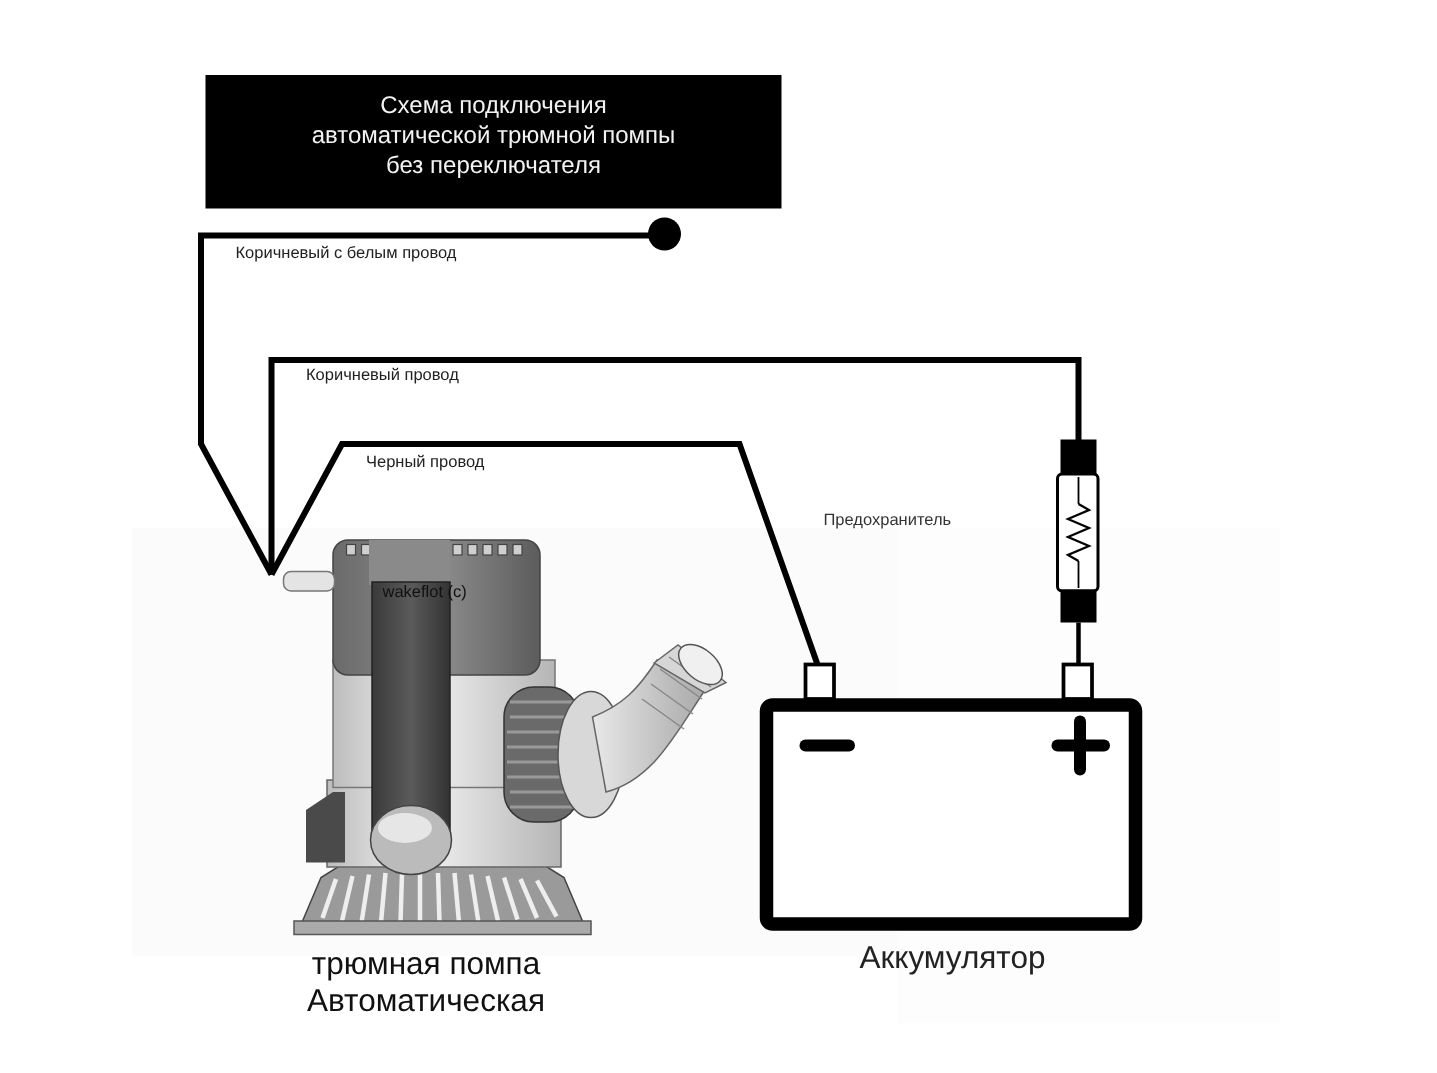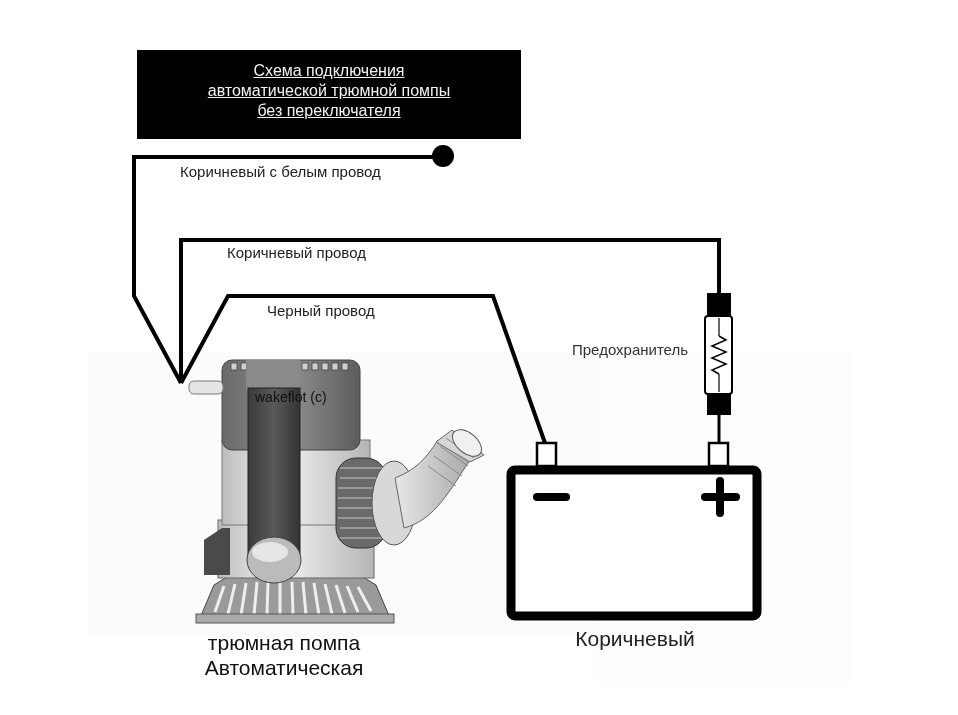--- a/index.html
+++ b/index.html
@@ -10,7 +10,7 @@
   .title-box { position:absolute; left:137px; top:50px; width:384px; height:89px;
                background:#000; color:#f2f2f2; text-align:center;
                font-size:16px; line-height:20px; padding-top:11px; box-sizing:border-box; }
-  .title-box div { white-space:nowrap;text-decoration:underline; }
+  .title-box div { white-space:nowrap; }
   .lbl { position:absolute; font-size:15px; color:#222; white-space:nowrap;margin-left:23px; }
   .caption { position:absolute; font-size:21px; color:#111; text-align:center; line-height:25px; white-space:nowrap; }
   .watermark { position:absolute; font-size:14px; color:#111; white-space:nowrap; }

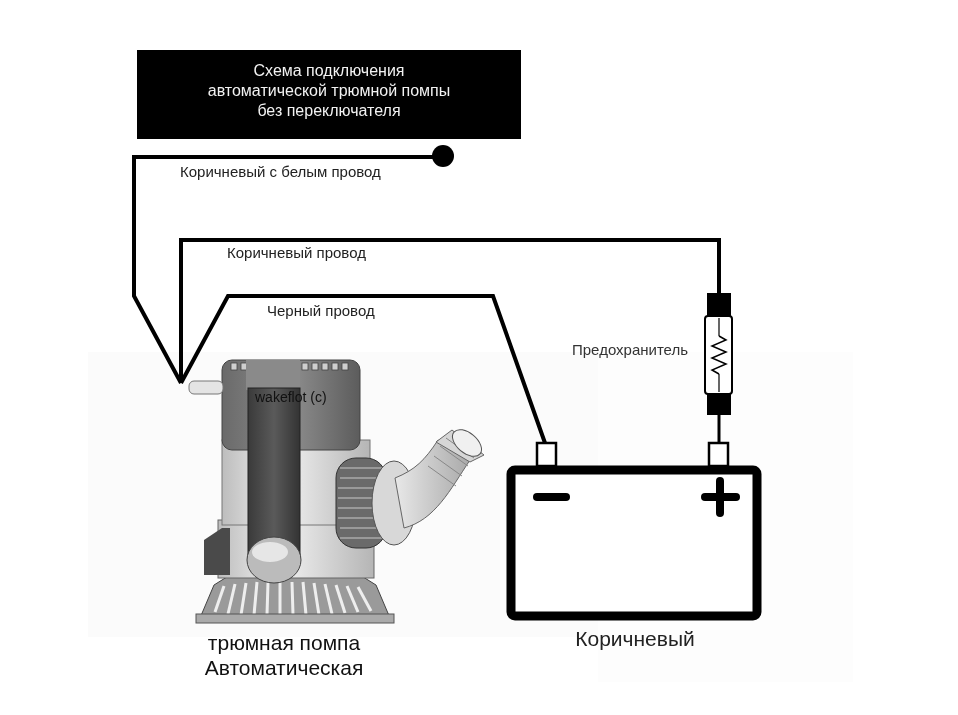--- a/index.html
+++ b/index.html
@@ -11,7 +11,7 @@
                background:#000; color:#f2f2f2; text-align:center;
                font-size:16px; line-height:20px; padding-top:11px; box-sizing:border-box; }
   .title-box div { white-space:nowrap; }
-  .lbl { position:absolute; font-size:15px; color:#222; white-space:nowrap;margin-left:23px; }
+  .lbl { position:absolute; font-size:11px; color:#222; white-space:nowrap; }
   .caption { position:absolute; font-size:21px; color:#111; text-align:center; line-height:25px; white-space:nowrap; }
   .watermark { position:absolute; font-size:14px; color:#111; white-space:nowrap; }
   svg { position:absolute; left:0; top:0; }

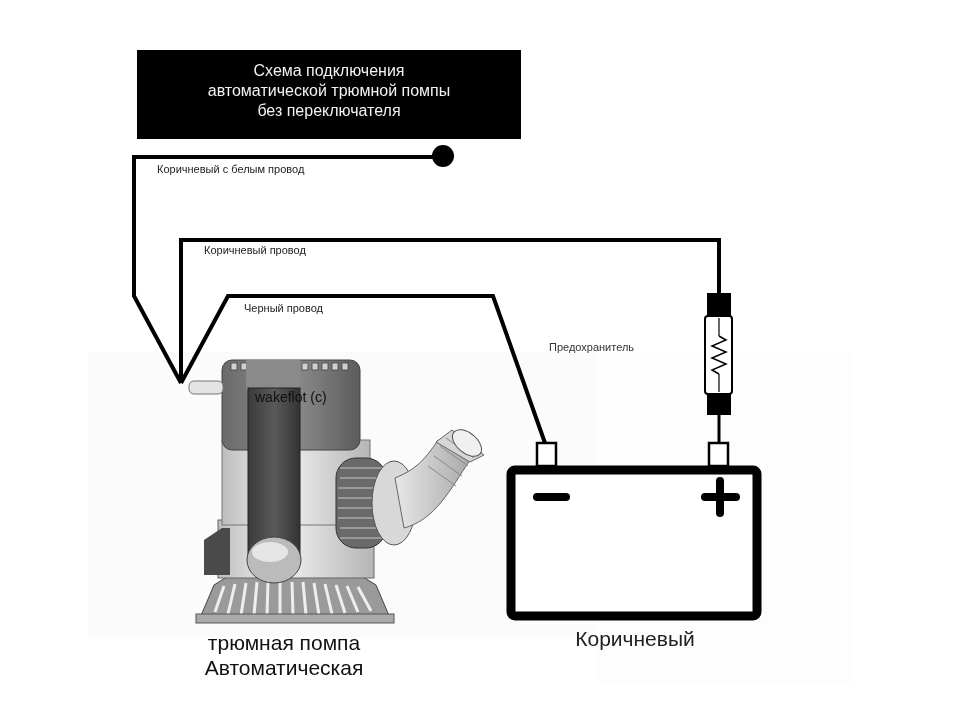--- a/index.html
+++ b/index.html
@@ -13,7 +13,7 @@
   .title-box div { white-space:nowrap; }
   .lbl { position:absolute; font-size:11px; color:#222; white-space:nowrap; }
   .caption { position:absolute; font-size:21px; color:#111; text-align:center; line-height:25px; white-space:nowrap; }
-  .watermark { position:absolute; font-size:14px; color:#111; white-space:nowrap; }
+  .watermark { position:absolute; font-size:11px; color:#111; white-space:nowrap; }
   svg { position:absolute; left:0; top:0; }
 </style>
 </head>

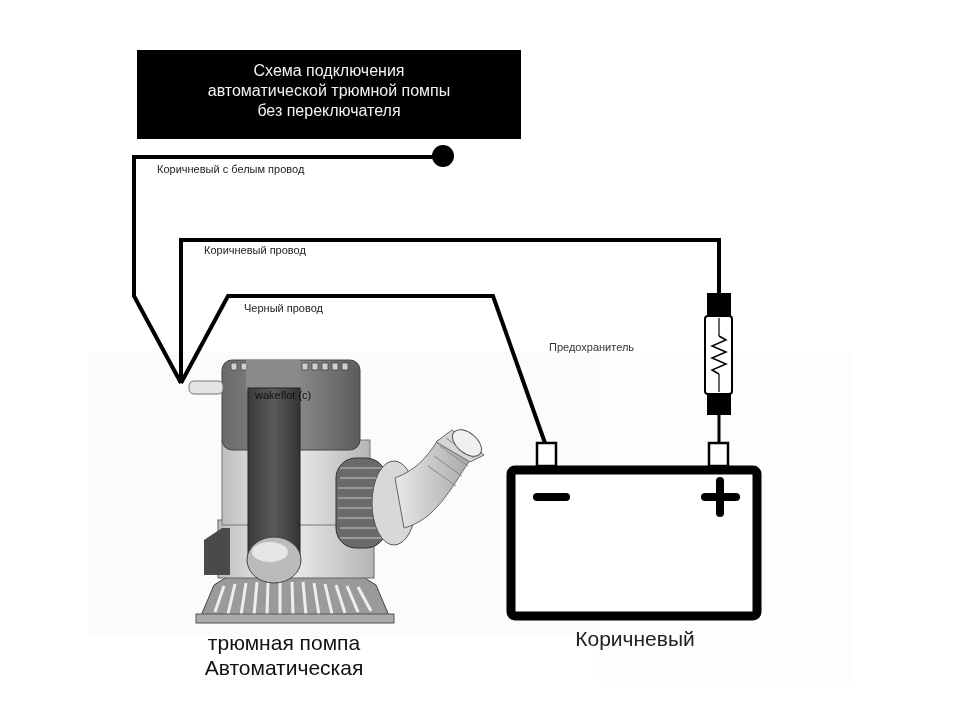--- a/index.html
+++ b/index.html
@@ -167,7 +167,7 @@
     <div>трюмная помпа</div>
     <div>Автоматическая</div>
   </div>
-  <div class="caption" style="left:540px;top:626px;width:190px;color:#222;">Коричневый</div>
+  <div class="caption" style="left:540px;top:626px;width:190px;color:#222;">Аккумулятор</div>
 
 </div>
 

